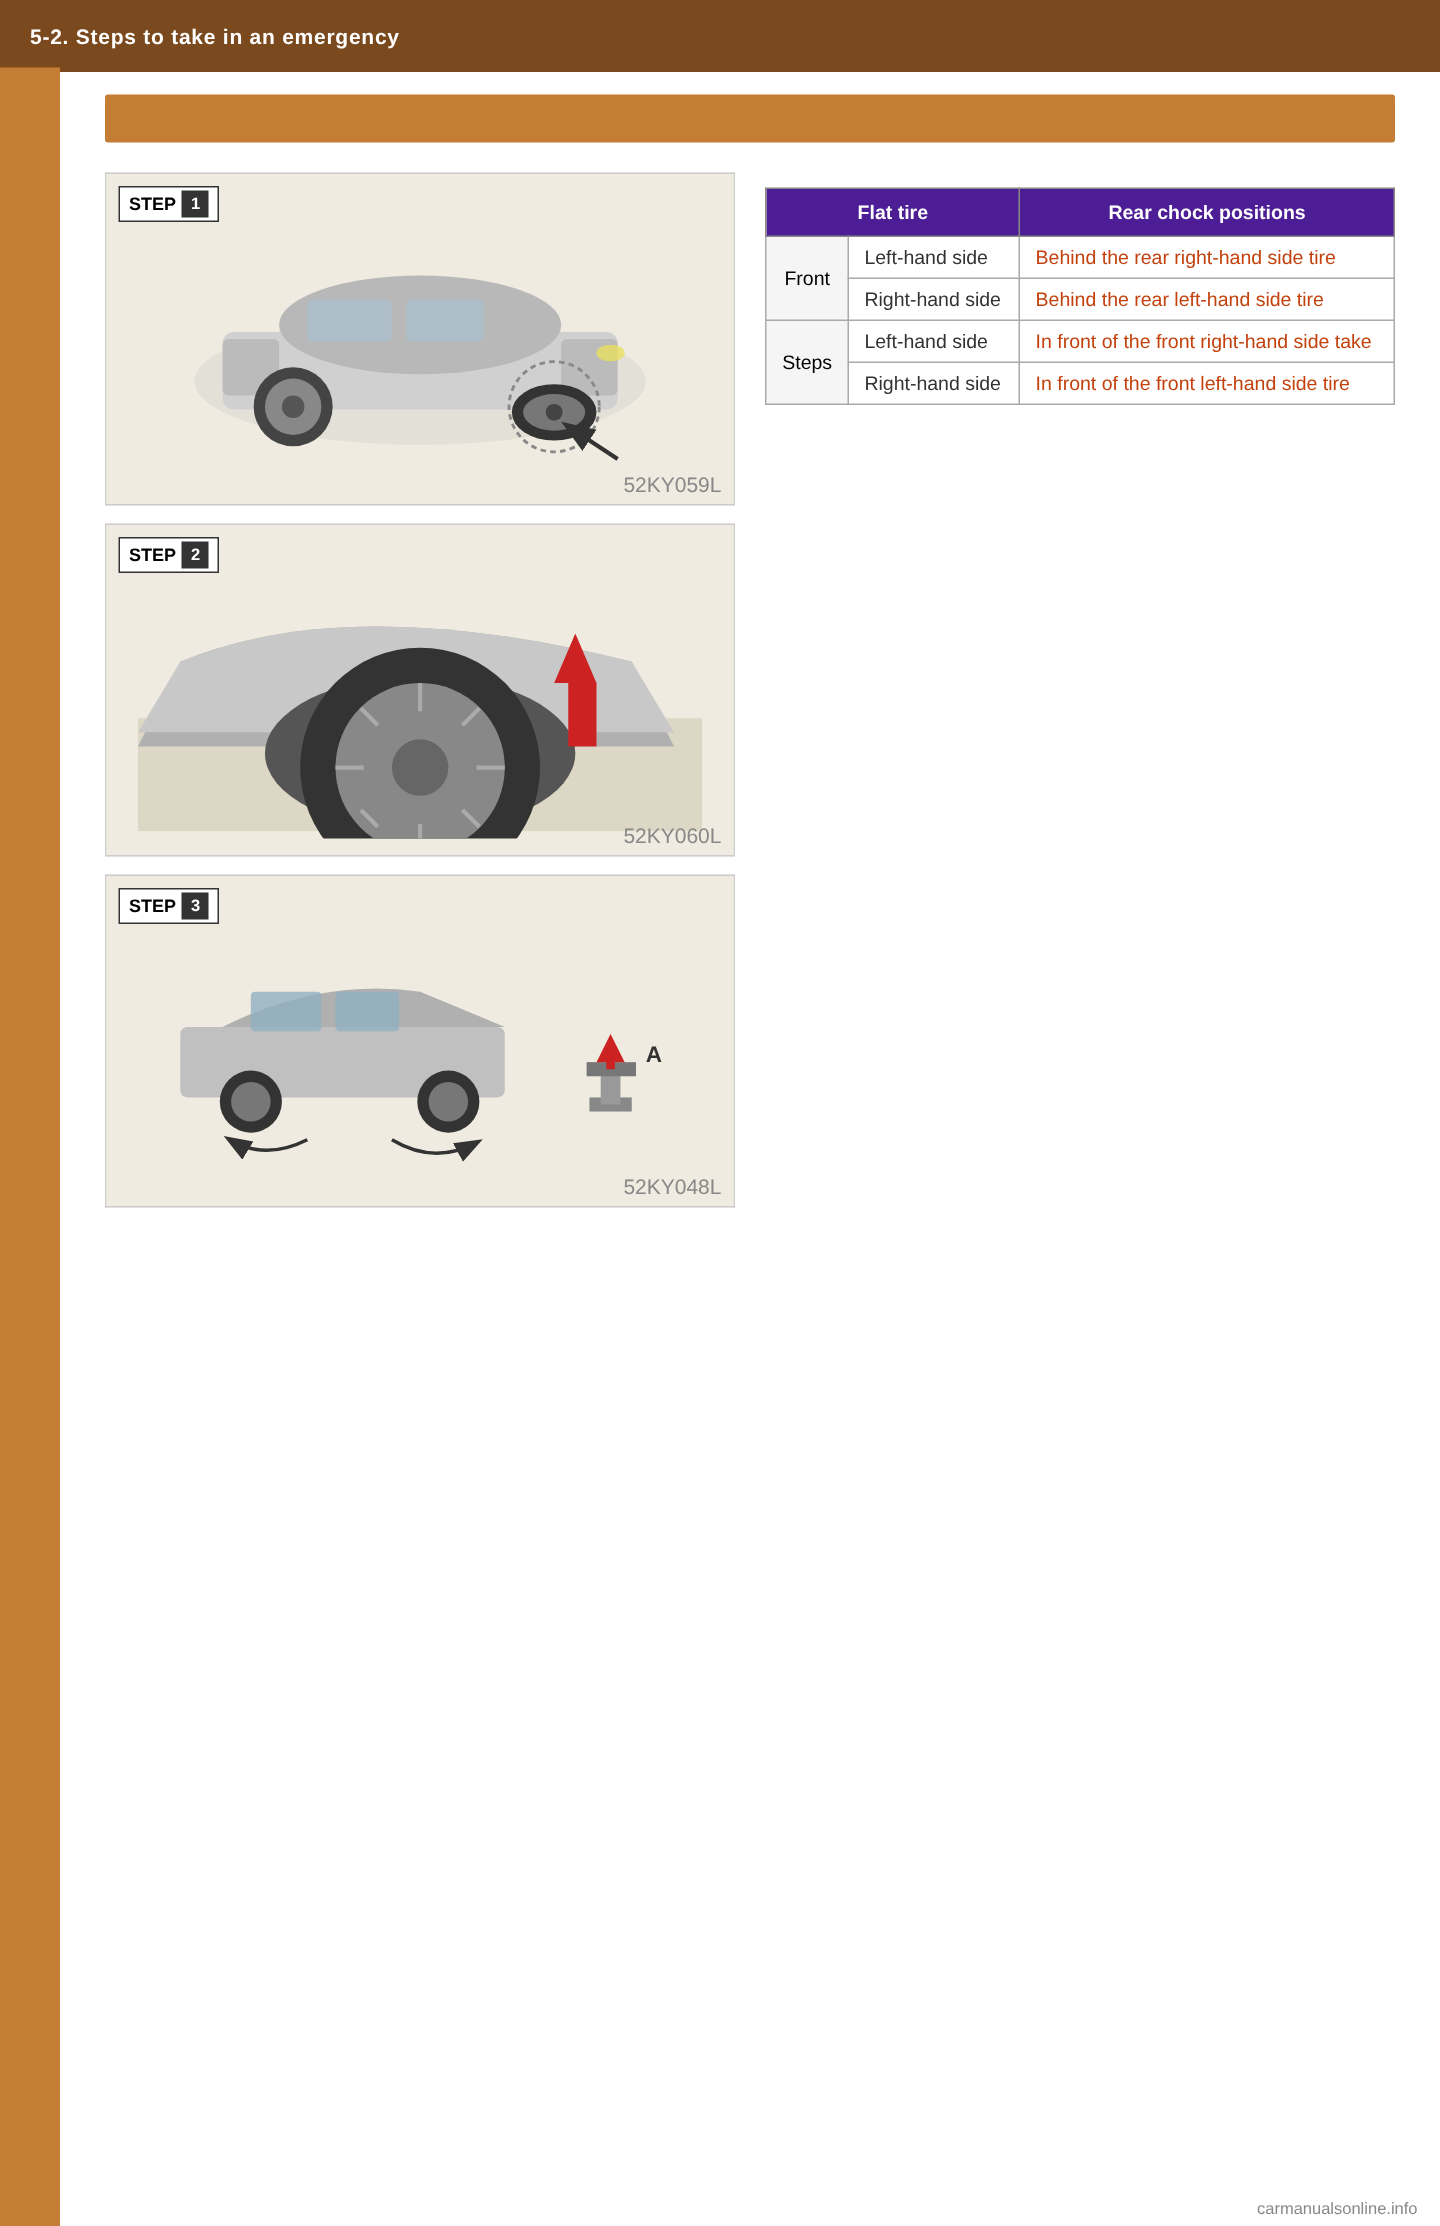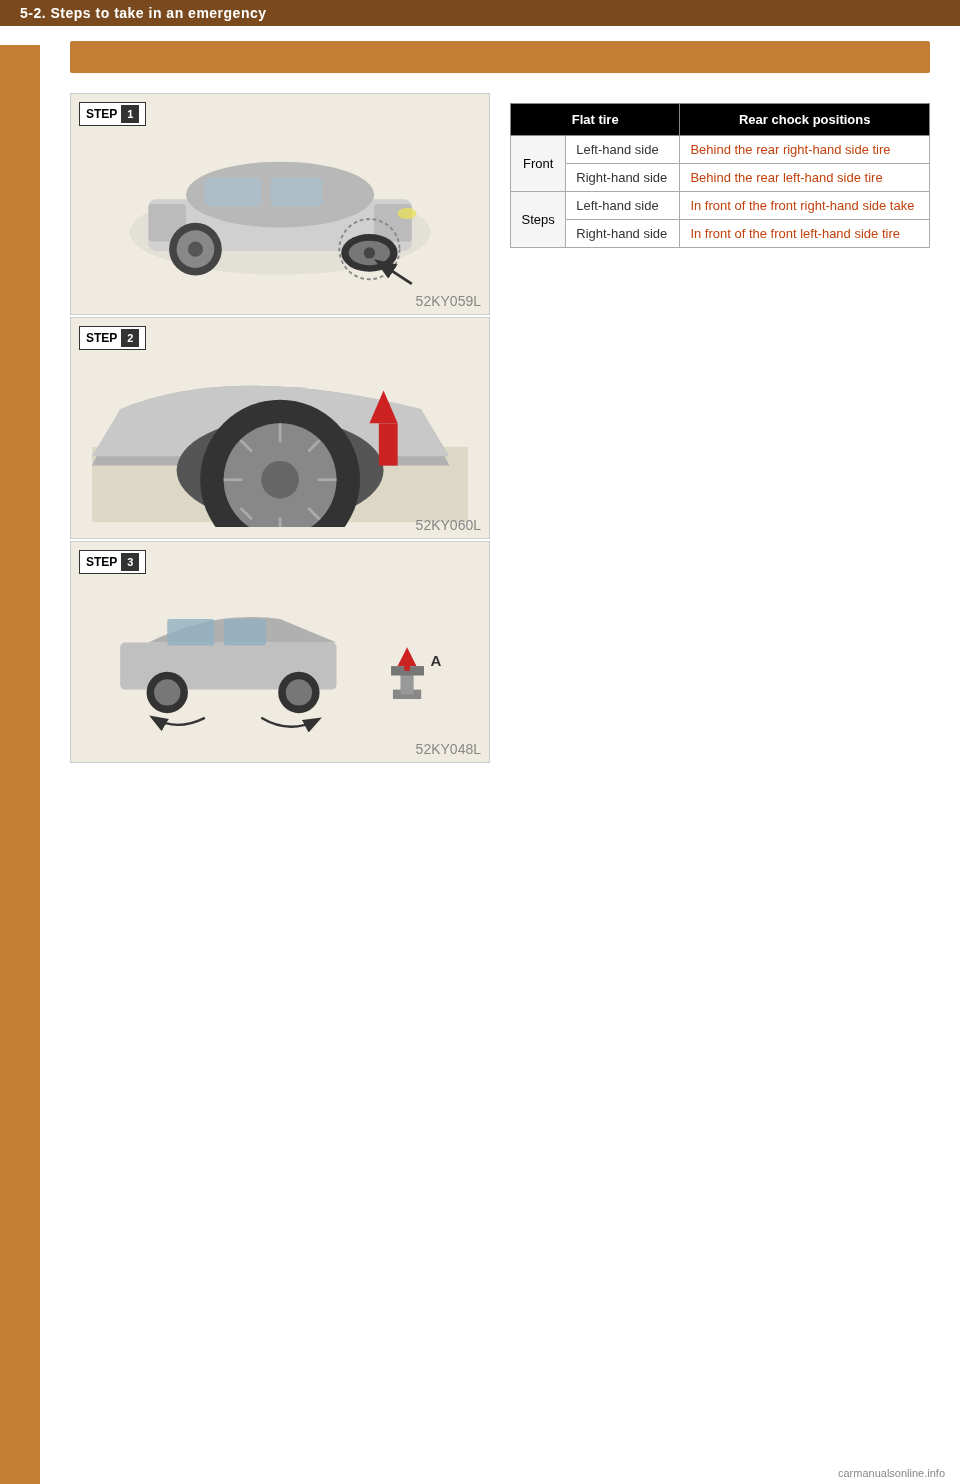--- a/index.html
+++ b/index.html
@@ -16,7 +16,7 @@
     .top-header {
       background: #7a4a1e;
       color: #fff;
-      padding: 5px 20px;
+      padding: 16px 20px;
       font-size: 14px;
       font-weight: bold;
       letter-spacing: 0.5px;

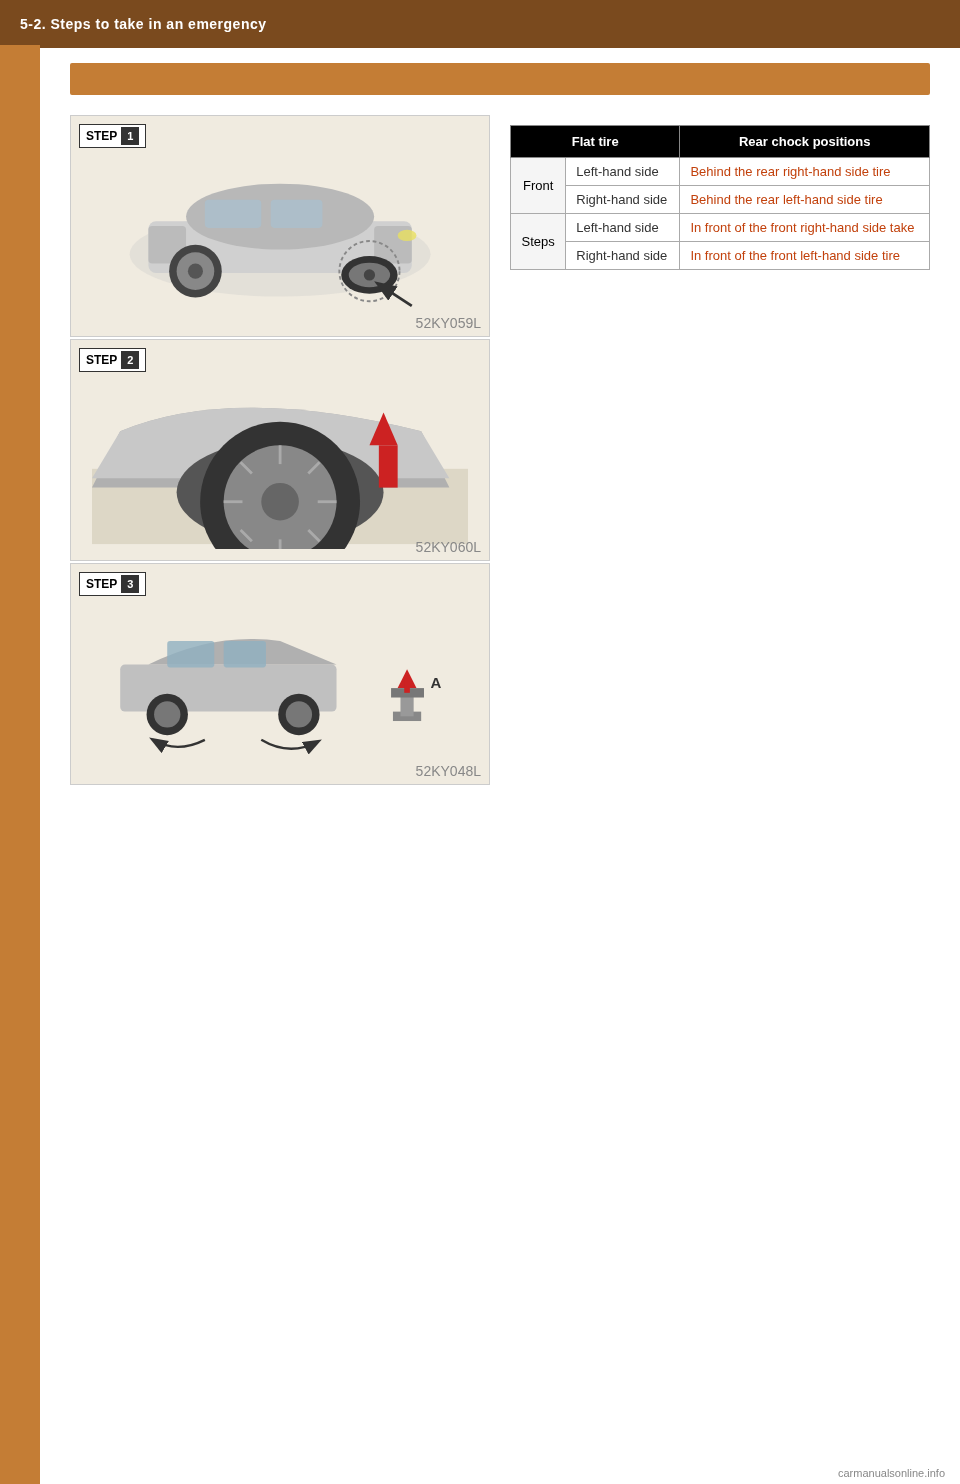--- a/index.html
+++ b/index.html
@@ -70,7 +70,7 @@
     .step-box {
       background: #f5f0e8;
       border: 1px solid #ccc;
-      margin-bottom: 2px;
+      margin-bottom: 12px;
       position: relative;
     }
 

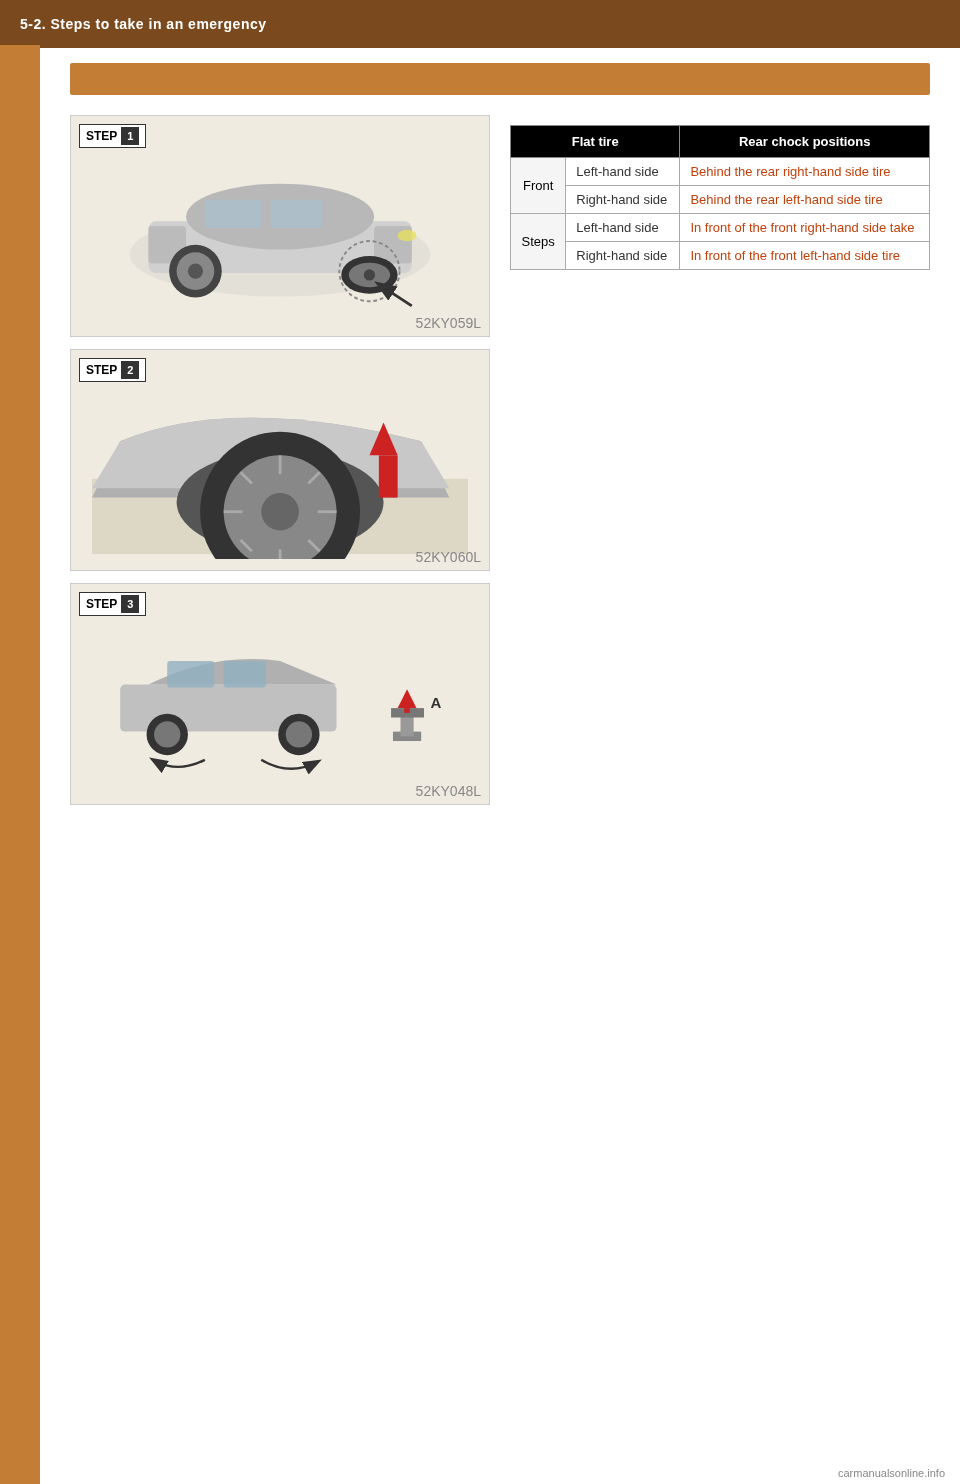--- a/index.html
+++ b/index.html
@@ -137,7 +137,7 @@
     }
 
     .chock-table th {
-      background: #000000;
+      background: #4c1d95;
       color: #fff;
       padding: 8px 10px;
       text-align: center;

